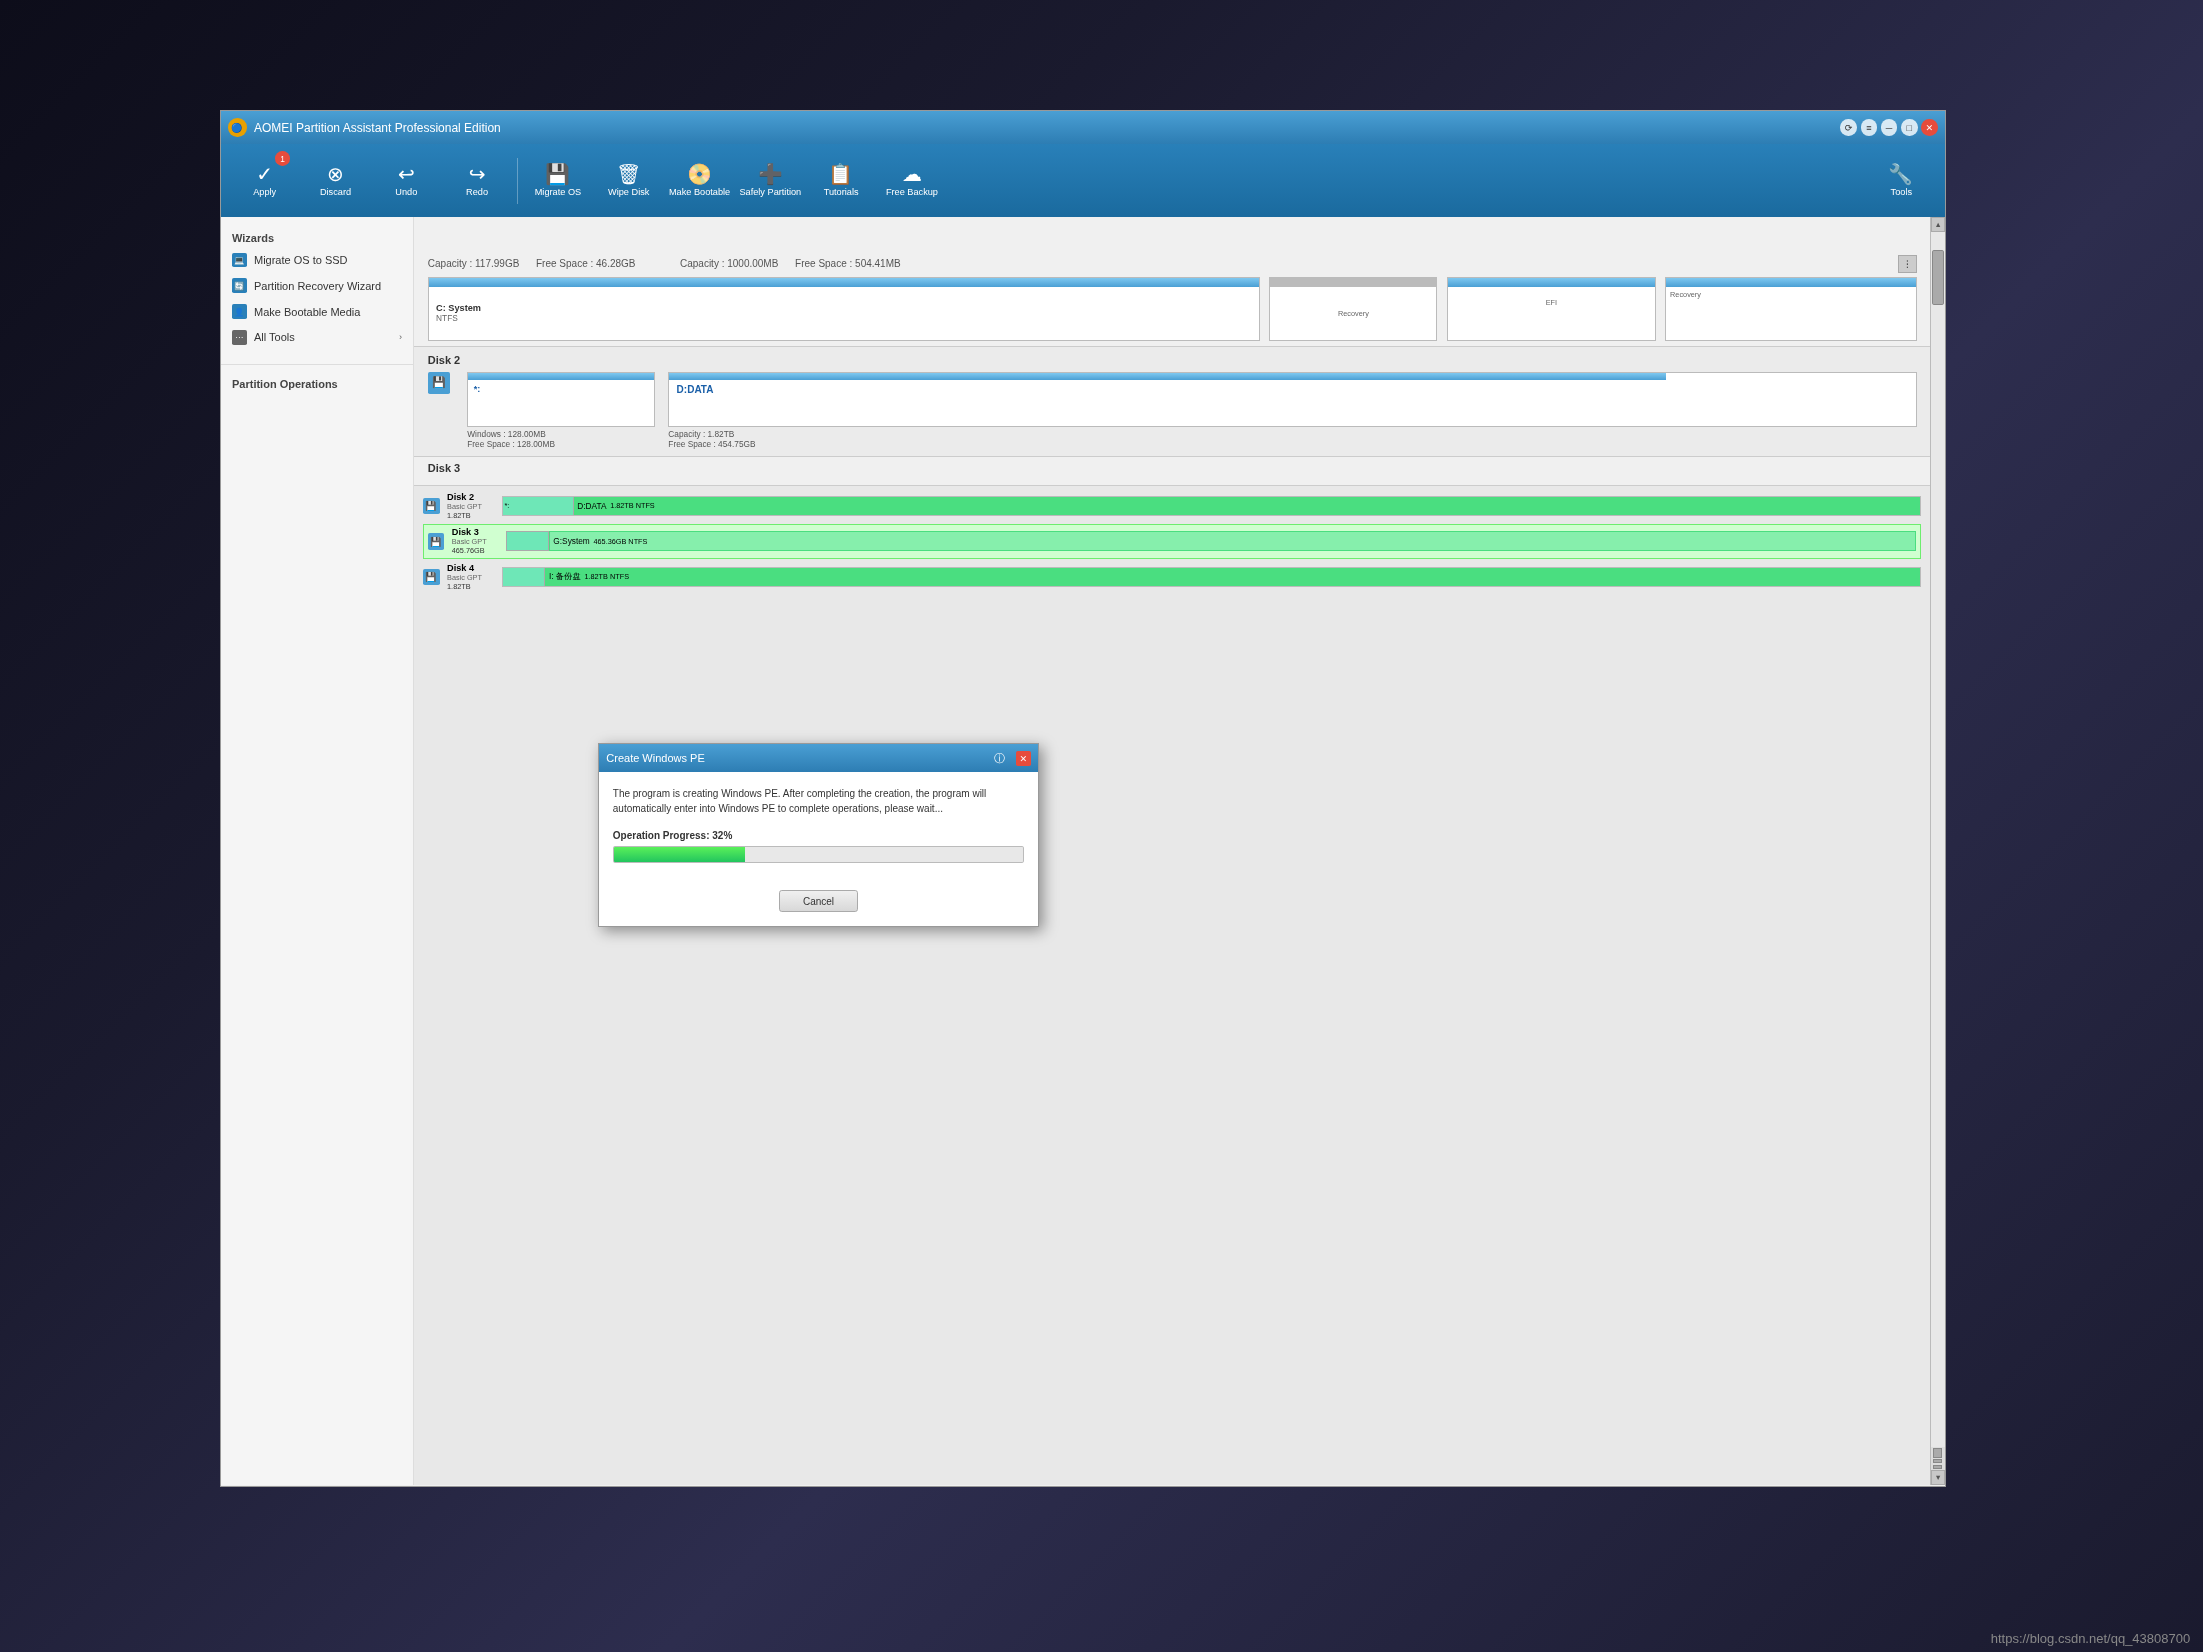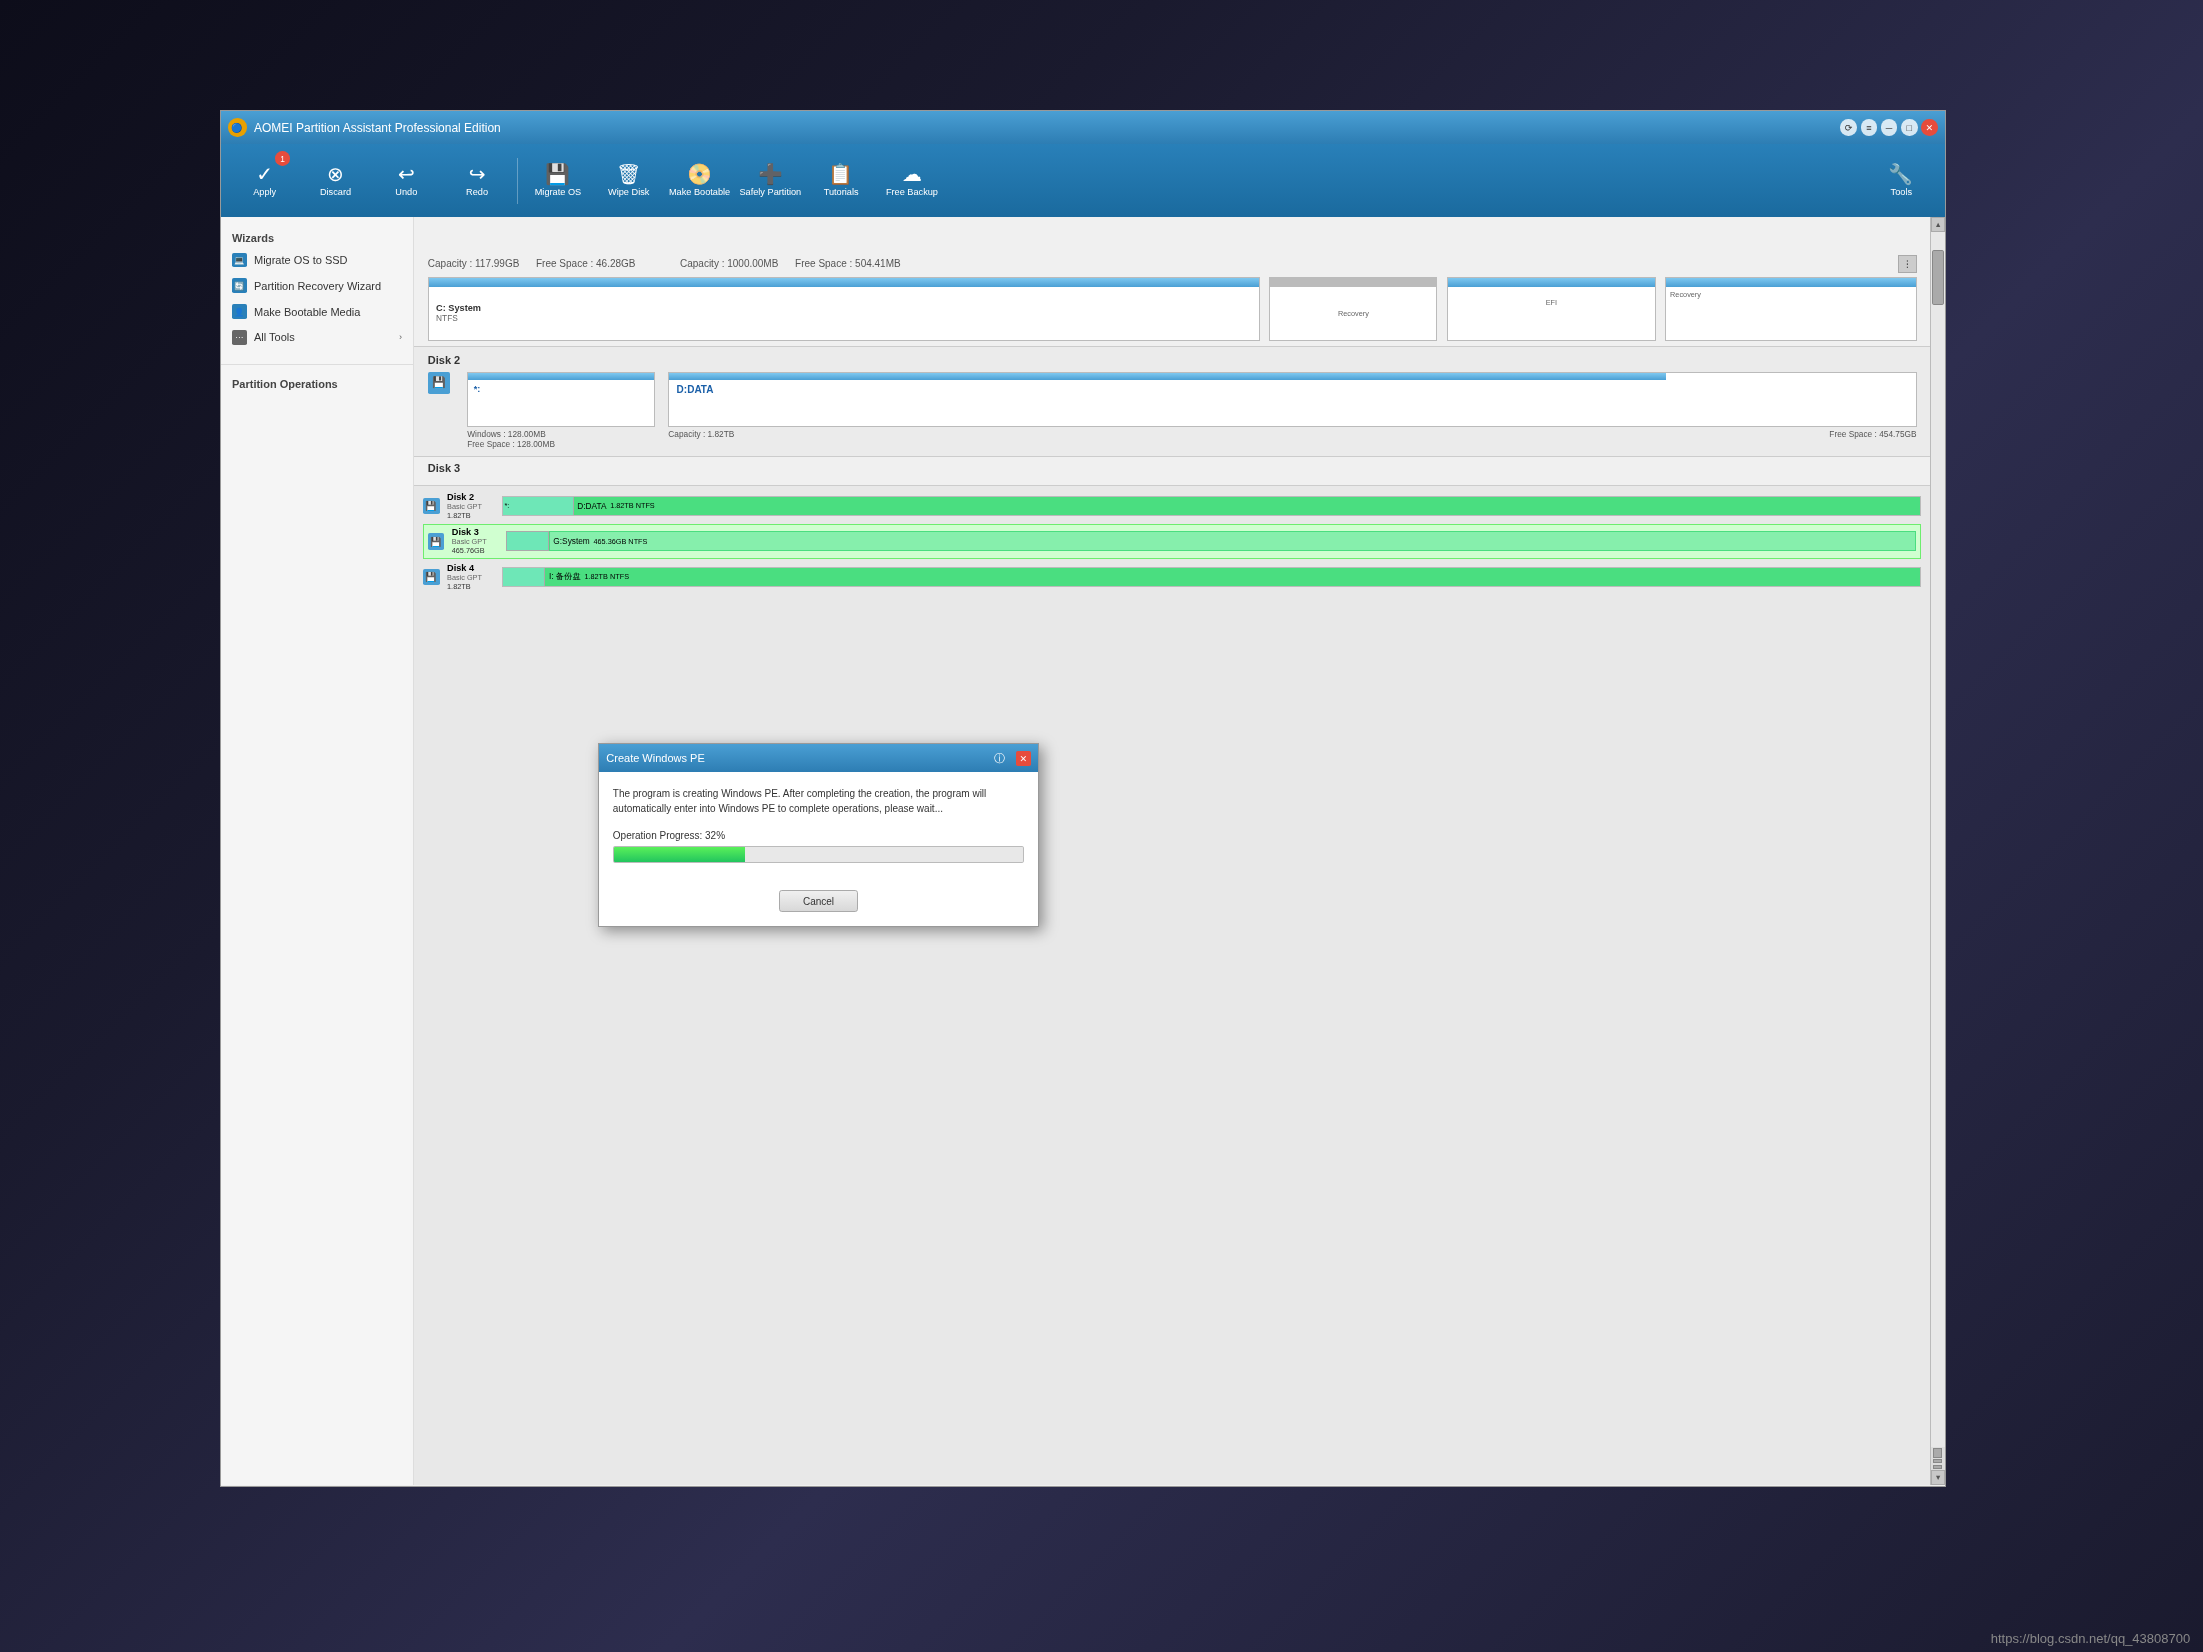--- a/index.html
+++ b/index.html
@@ -547,7 +547,7 @@
                 <div style="font-size:10px;font-weight:600;color:#1a5fa8;">D:DATA</div>
               </div>
             </div>
-            <div style="display:flex;justify-content:space-between;font-size:8.3px;color:#555;margin-top:1.8px;">
+            <div style="display:flex;justify-content:space-between;font-size:8.3px;color:#555;margin-top:1.8px;flex-direction:column;">
               <span>Capacity : 1.82TB</span>
               <span>Free Space : 454.75GB</span>
             </div>

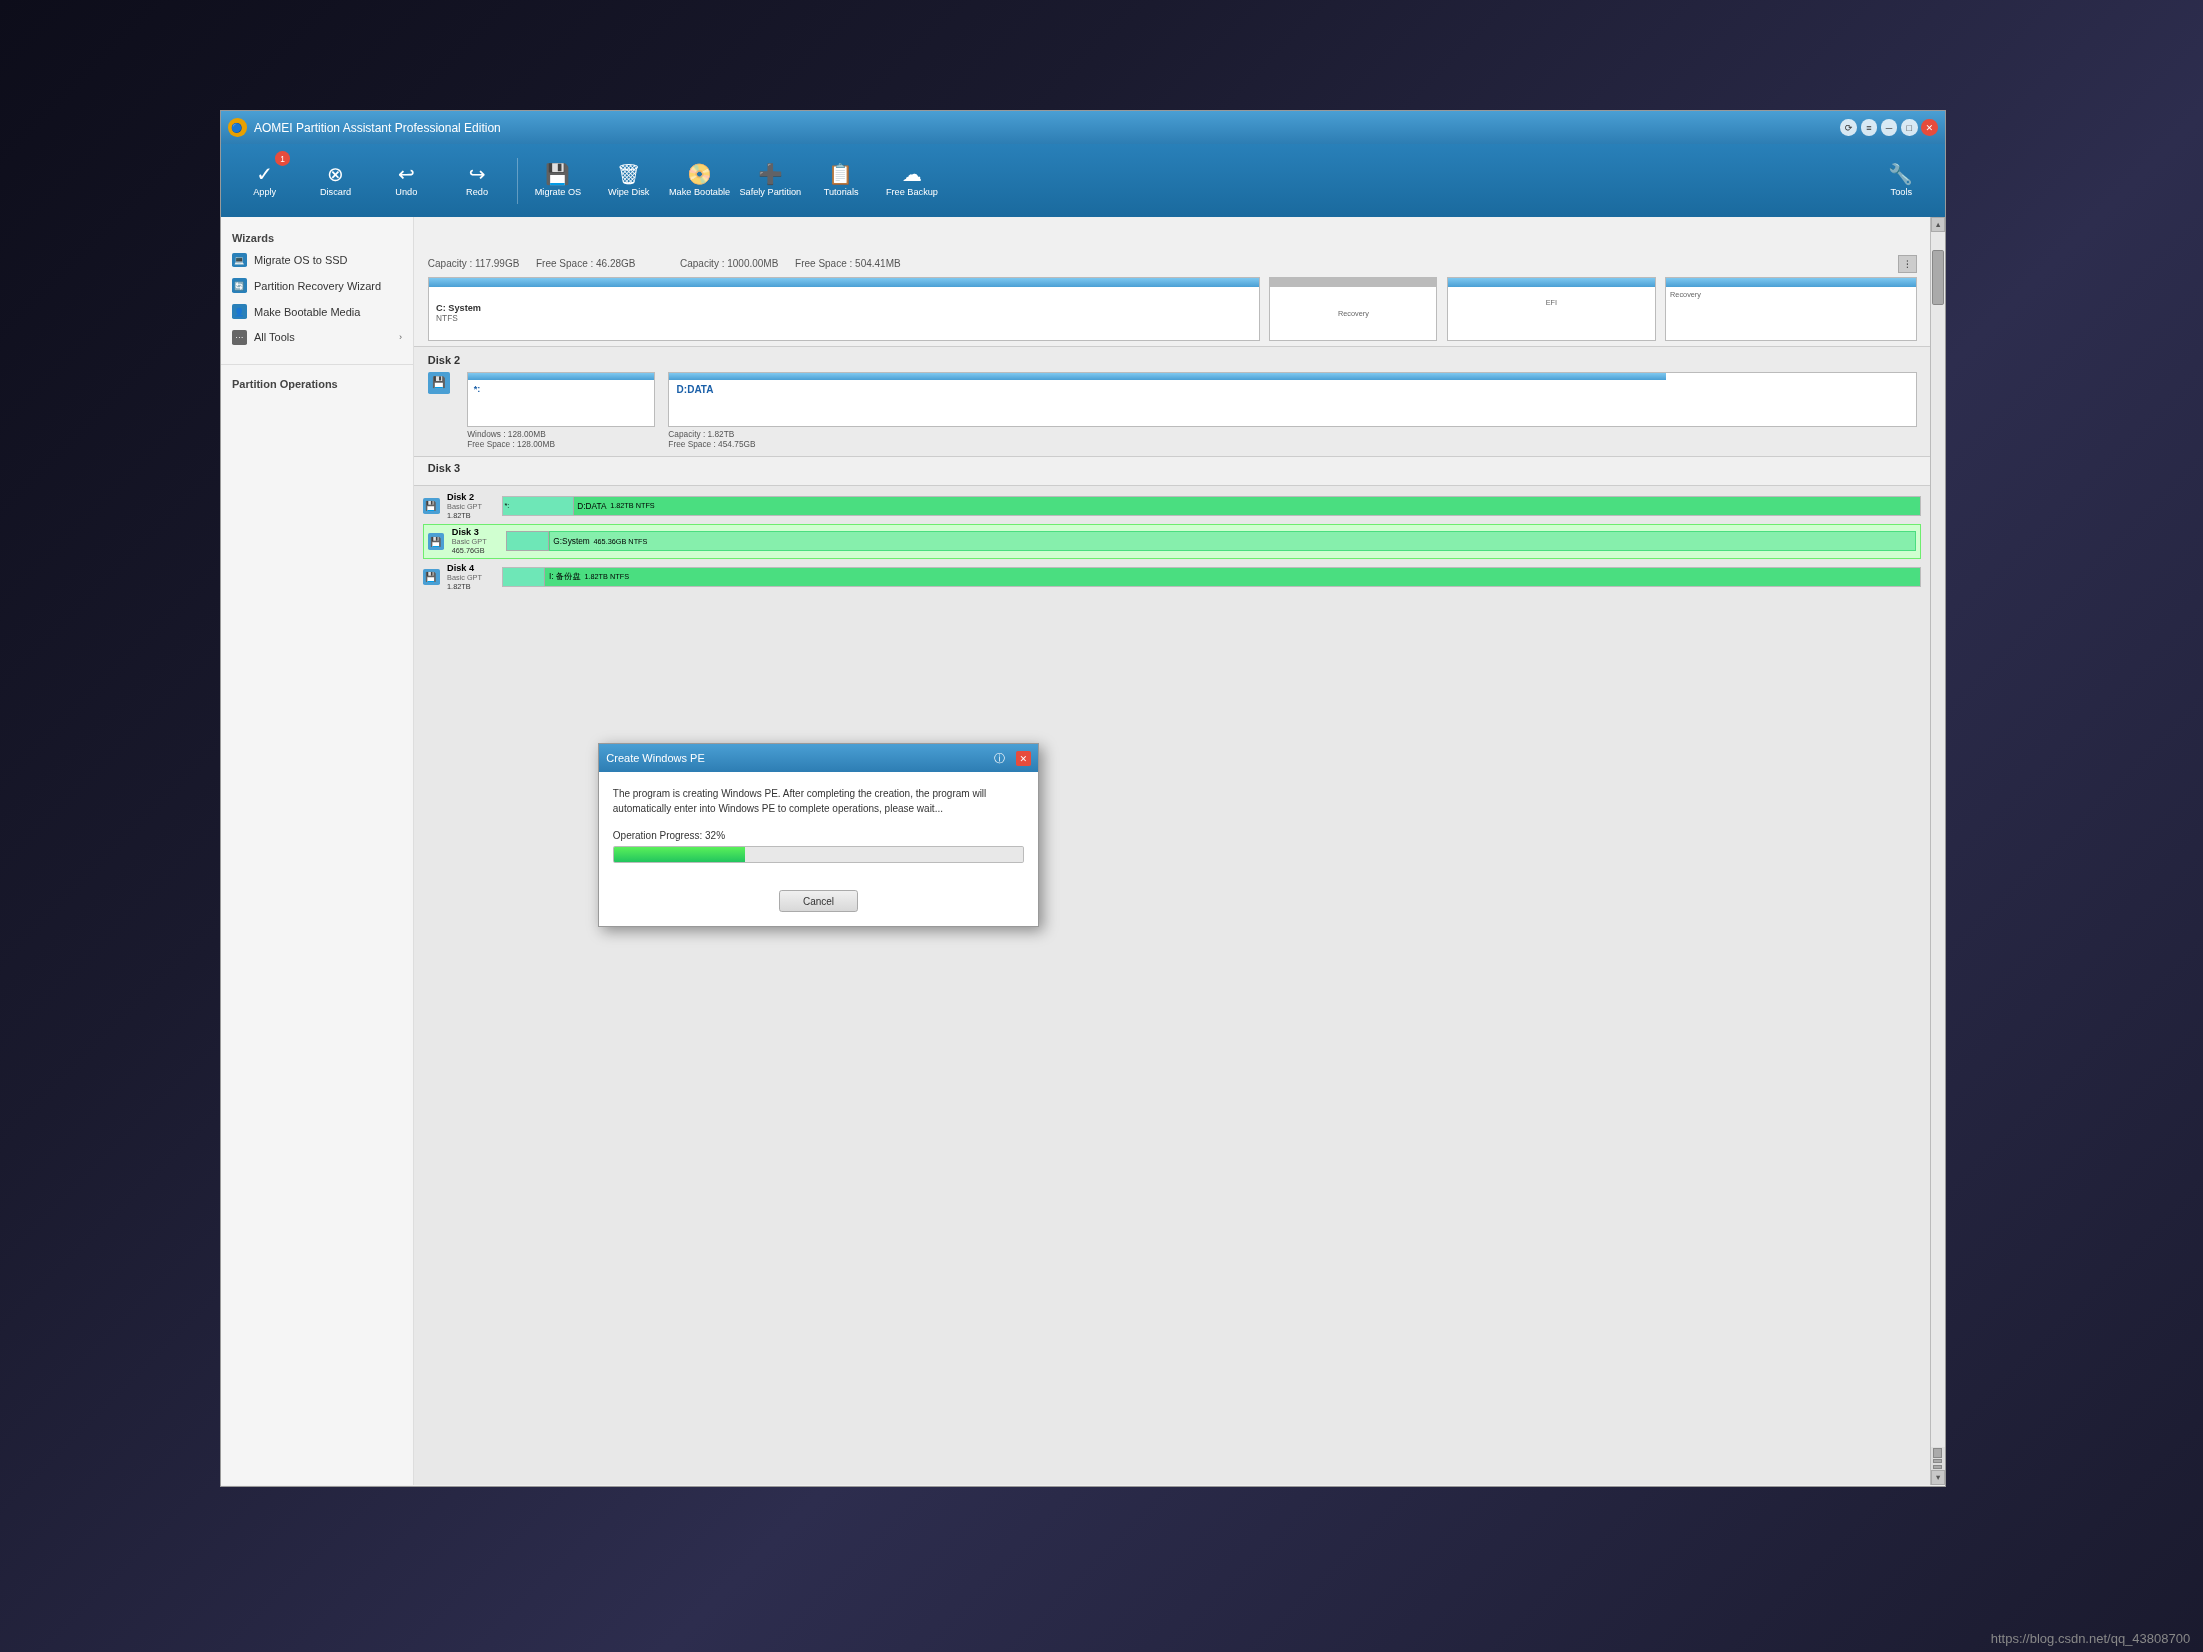--- a/index.html
+++ b/index.html
@@ -274,6 +274,7 @@
       font-size: 10px;
       color: #333;
       margin-bottom: 5.5px;
+      font-weight: bold;
     }
 
     .progress-bar-container {

